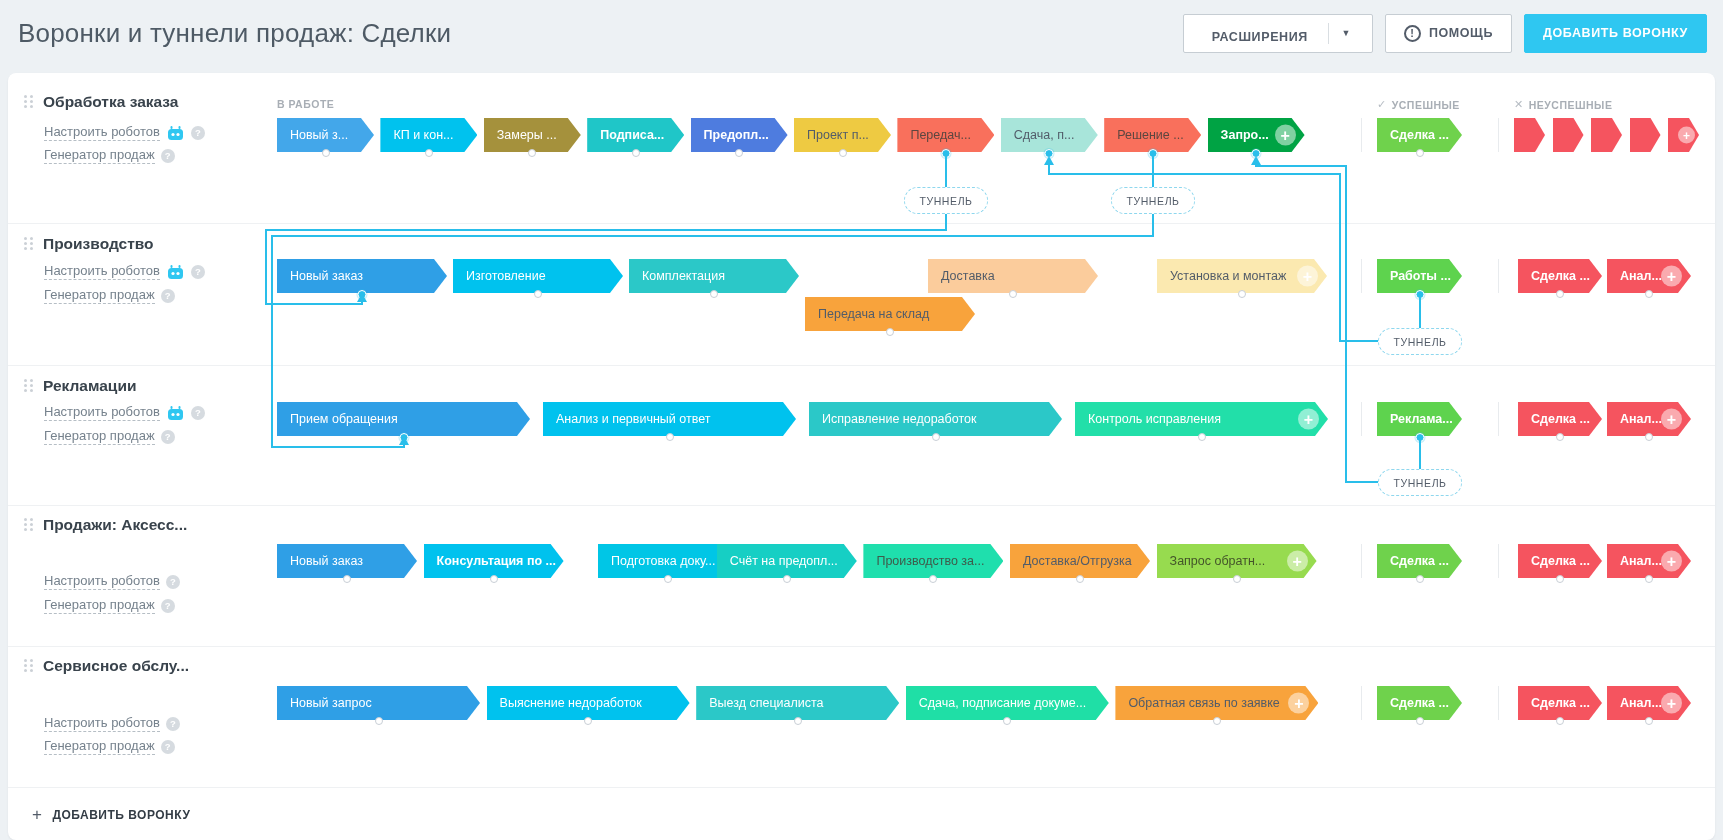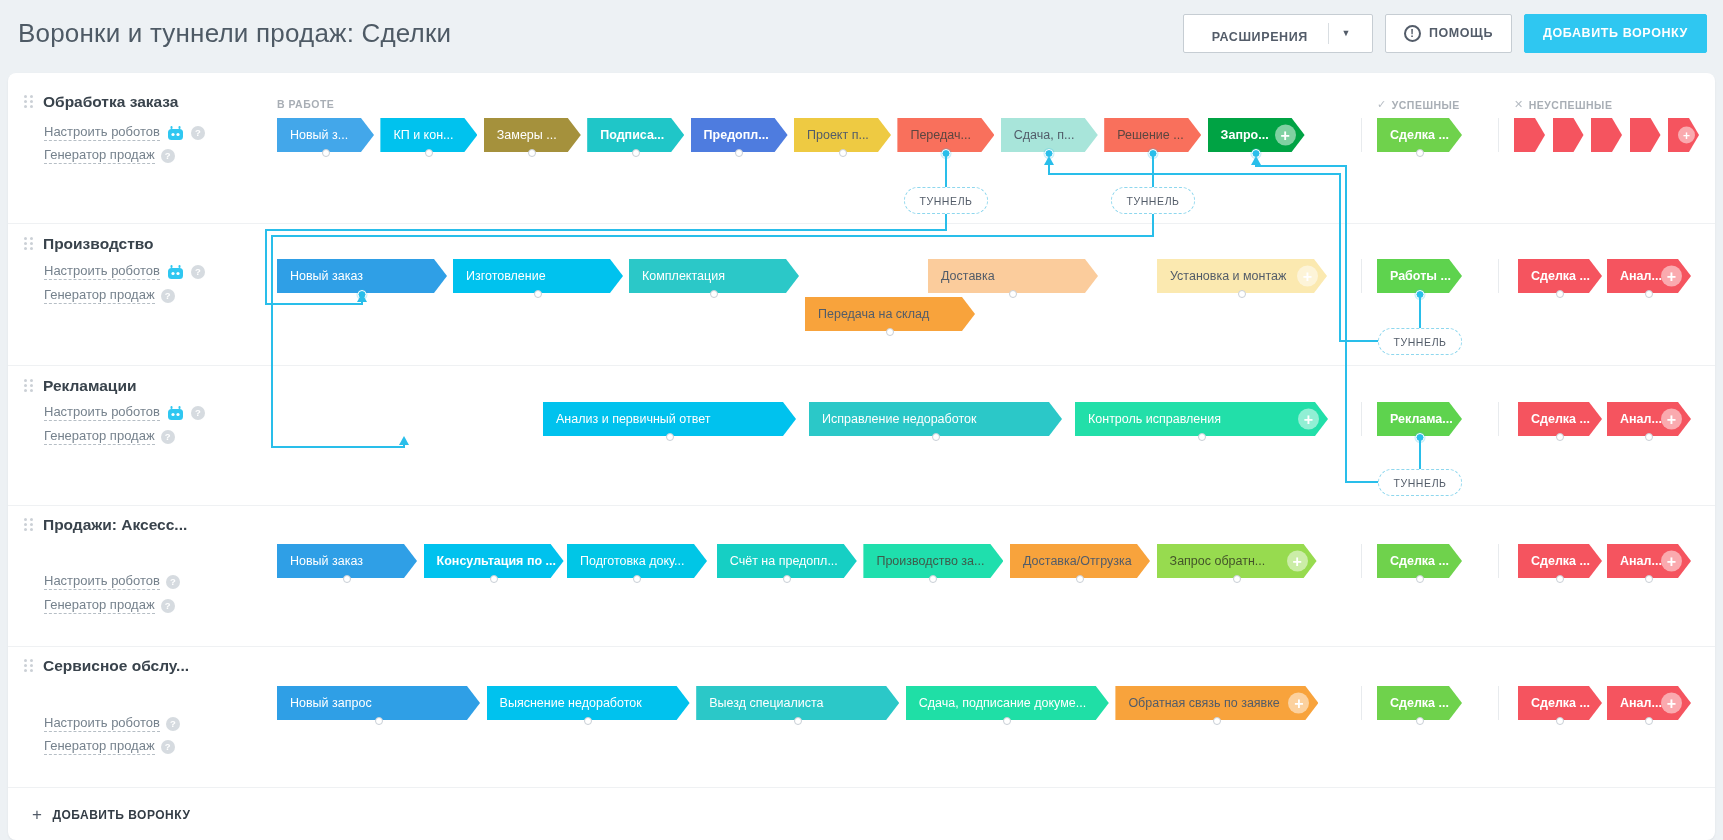--- a/index.html
+++ b/index.html
@@ -309,6 +309,12 @@
     <div class="funnel-link" style="top: 355px;">
       <span class="txt">Генератор продаж</span>
       <span class="q-ico">?</span>
+    </div>
+    <div class="stage" style="left: 269px; top: 329px; width: 253px;">
+      <div class="stage-body" style="background: rgb(47, 159, 230); color: rgb(255, 255, 255);">
+        <span>Прием обращения</span>
+      </div>
+      <div class="cyan-dot"></div>
     </div>
     <div class="stage" style="left: 801px; top: 329px; width: 253px;">
       <div class="stage-body" style="background: rgb(43, 200, 200); color: rgb(255, 255, 255);">

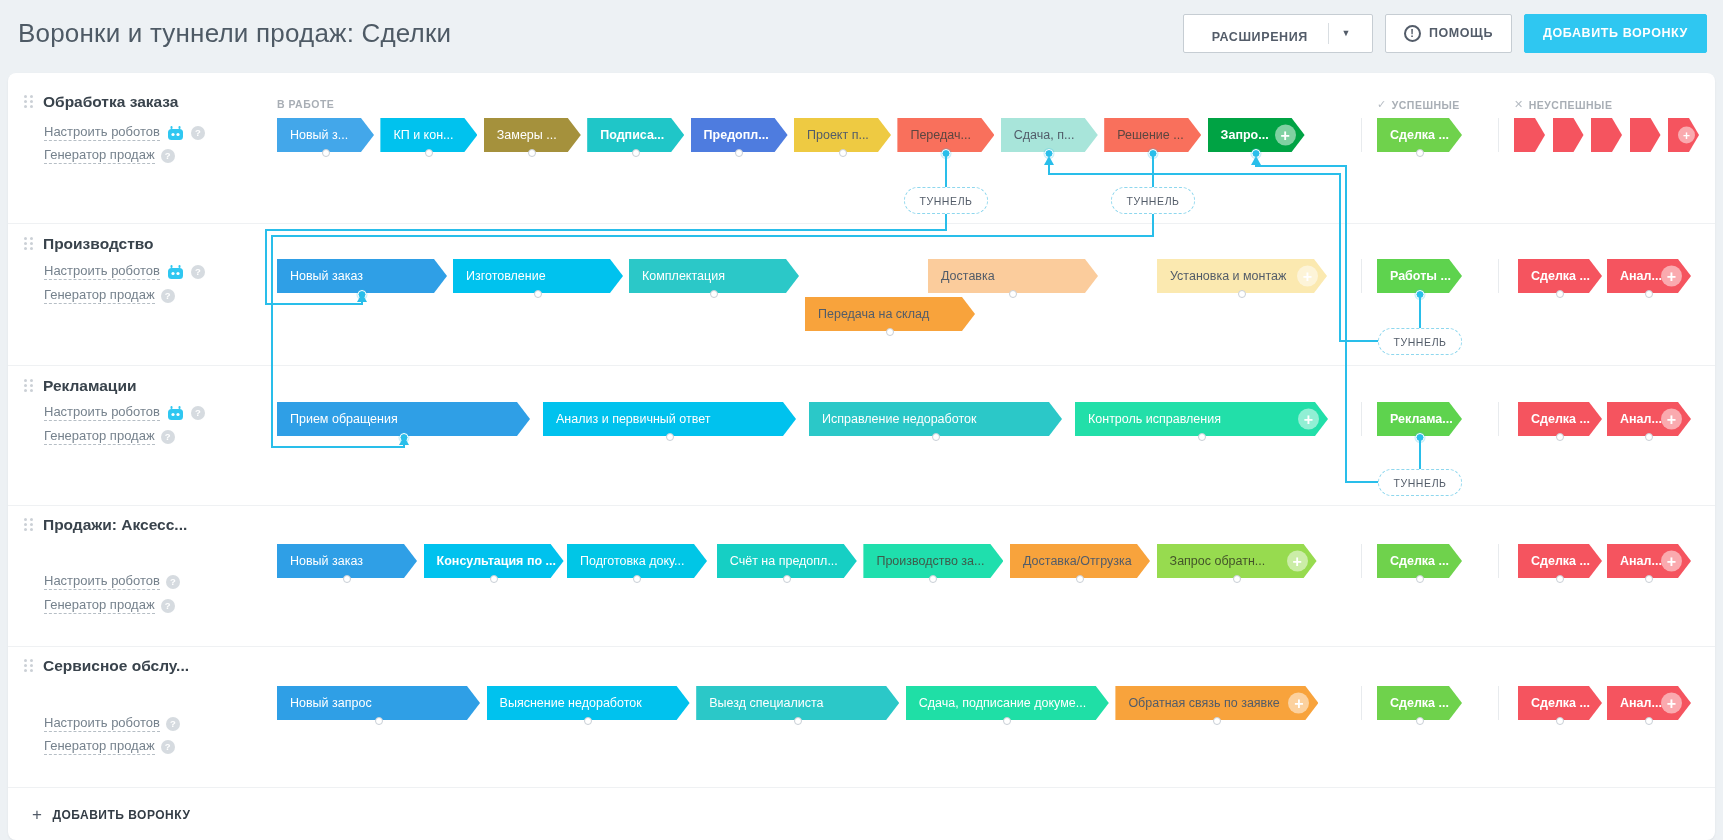--- a/index.html
+++ b/index.html
@@ -380,7 +380,7 @@
       </div>
       <div class="hollow-dot"></div>
     </div>
-    <div class="stage" style="left: 559px; top: 471px; width: 140px;">
+    <div class="stage" style="left: 590px; top: 471px; width: 140px;">
       <div class="stage-body" style="background: rgb(0, 198, 230); color: rgb(255, 255, 255);">
         <span>Подготовка доку...</span>
       </div>

